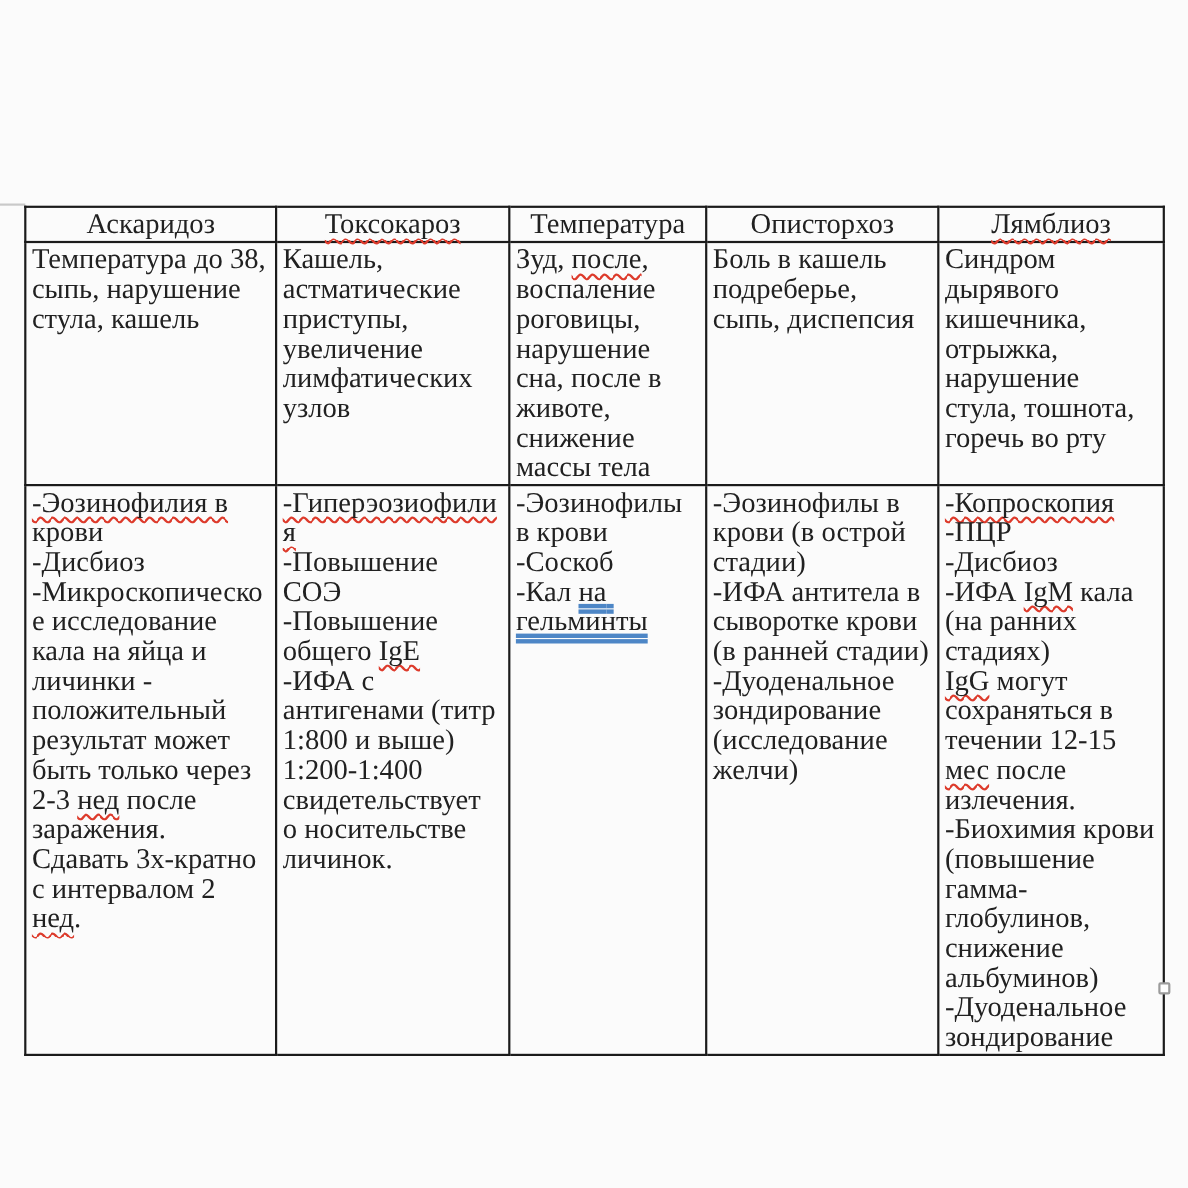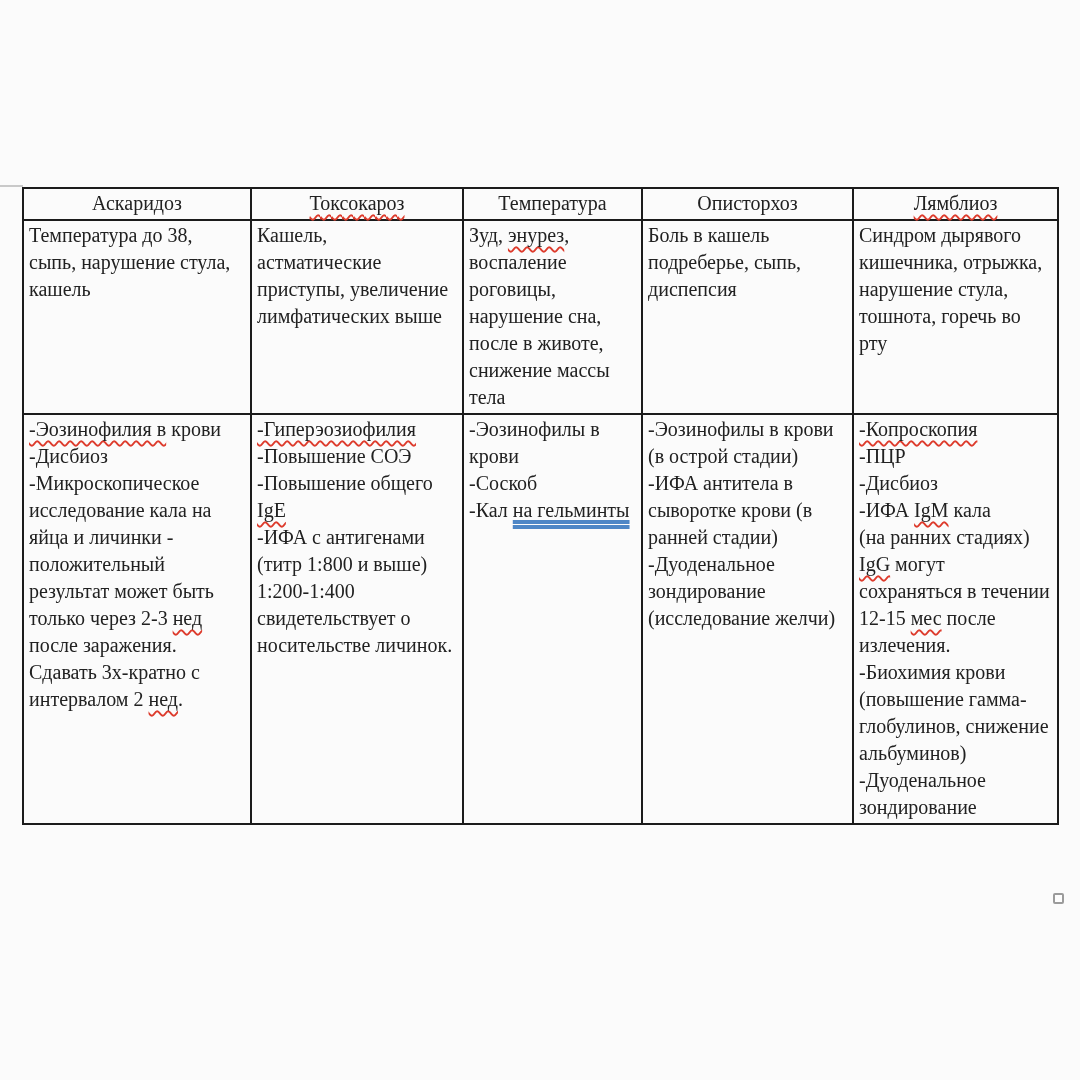--- a/index.html
+++ b/index.html
@@ -38,7 +38,7 @@
   th,td{
     border:2px solid var(--border);
     vertical-align:top;
-    font-size:20px;
+    font-size:26px;
     line-height:27px;
     font-weight:normal;
     padding:1px 6px 2px 5px;

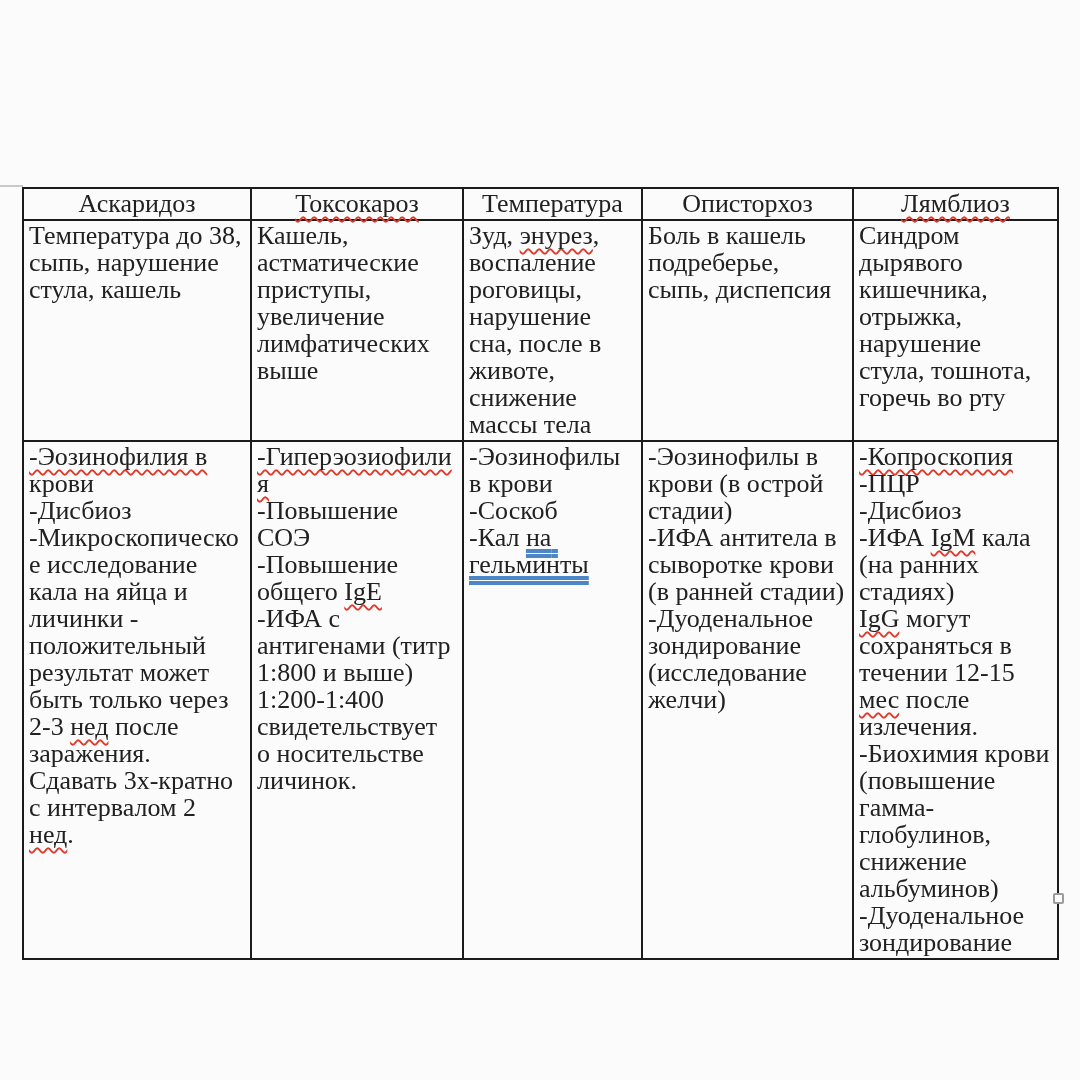--- a/index.html
+++ b/index.html
@@ -103,7 +103,7 @@
     <tbody id="body-rows">
         <tr class="row-symptoms">
           <td><span>Температура до 38, сыпь, нарушение стула, кашель</span></td>
-          <td><span>Кашель, астматические приступы, увеличение лимфатических выше</span></td>
+          <td><span>Кашель, астматические приступы, увеличение лимфатических узлов</span></td>
           <td><span>Зуд, </span><span class="mark-spell">энурез</span><span>, воспаление роговицы, нарушение сна, после в животе, снижение массы тела</span></td>
           <td><span>Боль в кашель подреберье, сыпь, диспепсия</span></td>
           <td><span>Синдром дырявого кишечника, отрыжка, нарушение стула, тошнота, горечь во рту</span></td>

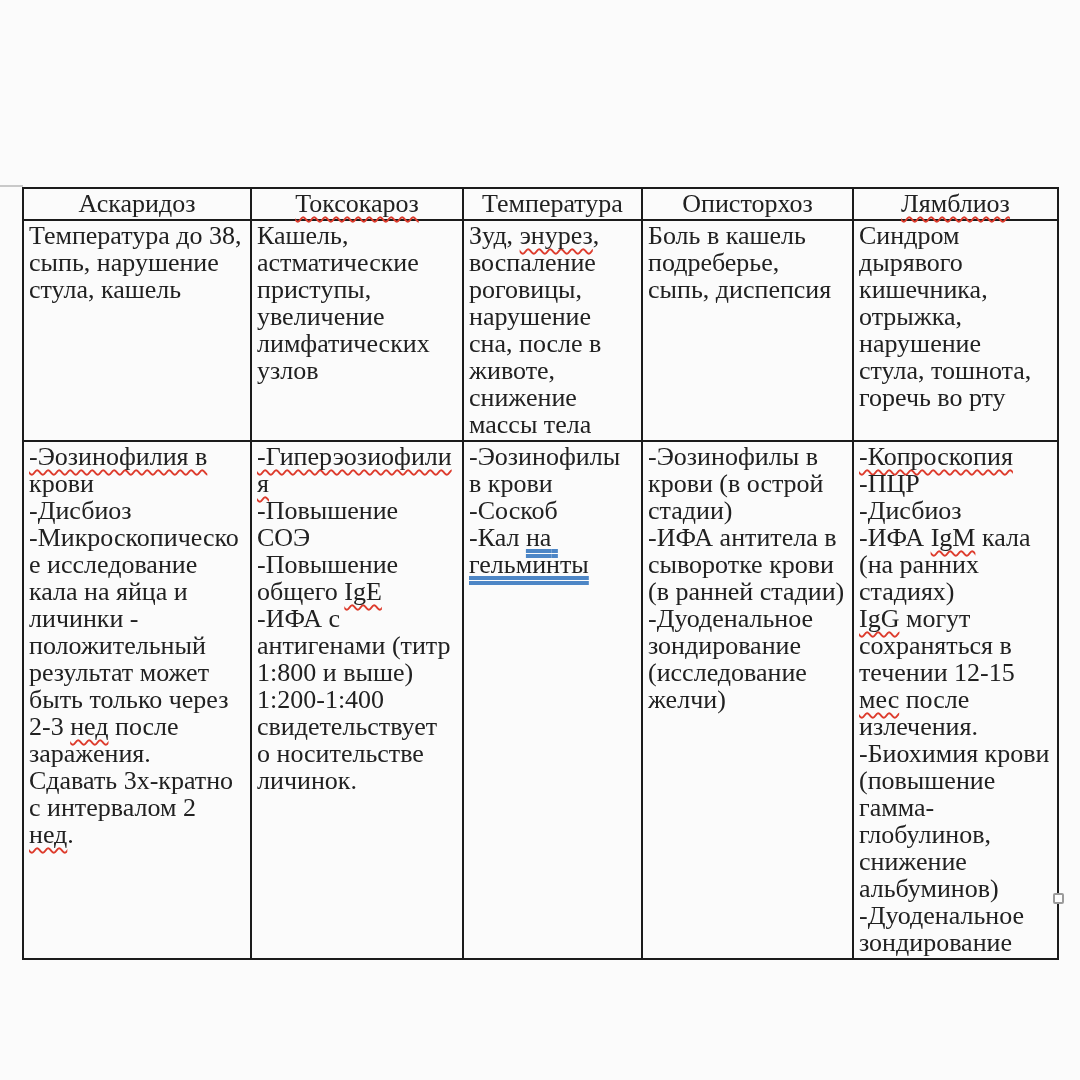--- a/index.html
+++ b/index.html
@@ -104,7 +104,7 @@
         <tr class="row-symptoms">
           <td><span>Температура до 38, сыпь, нарушение стула, кашель</span></td>
           <td><span>Кашель, астматические приступы, увеличение лимфатических узлов</span></td>
-          <td><span>Зуд, </span><span class="mark-spell">энурез</span><span>, воспаление роговицы, нарушение сна, после в животе, снижение массы тела</span></td>
+          <td><span>Зуд, </span><span class="mark-spell">после</span><span>, воспаление роговицы, нарушение сна, после в животе, снижение массы тела</span></td>
           <td><span>Боль в кашель подреберье, сыпь, диспепсия</span></td>
           <td><span>Синдром дырявого кишечника, отрыжка, нарушение стула, тошнота, горечь во рту</span></td>
         </tr>

